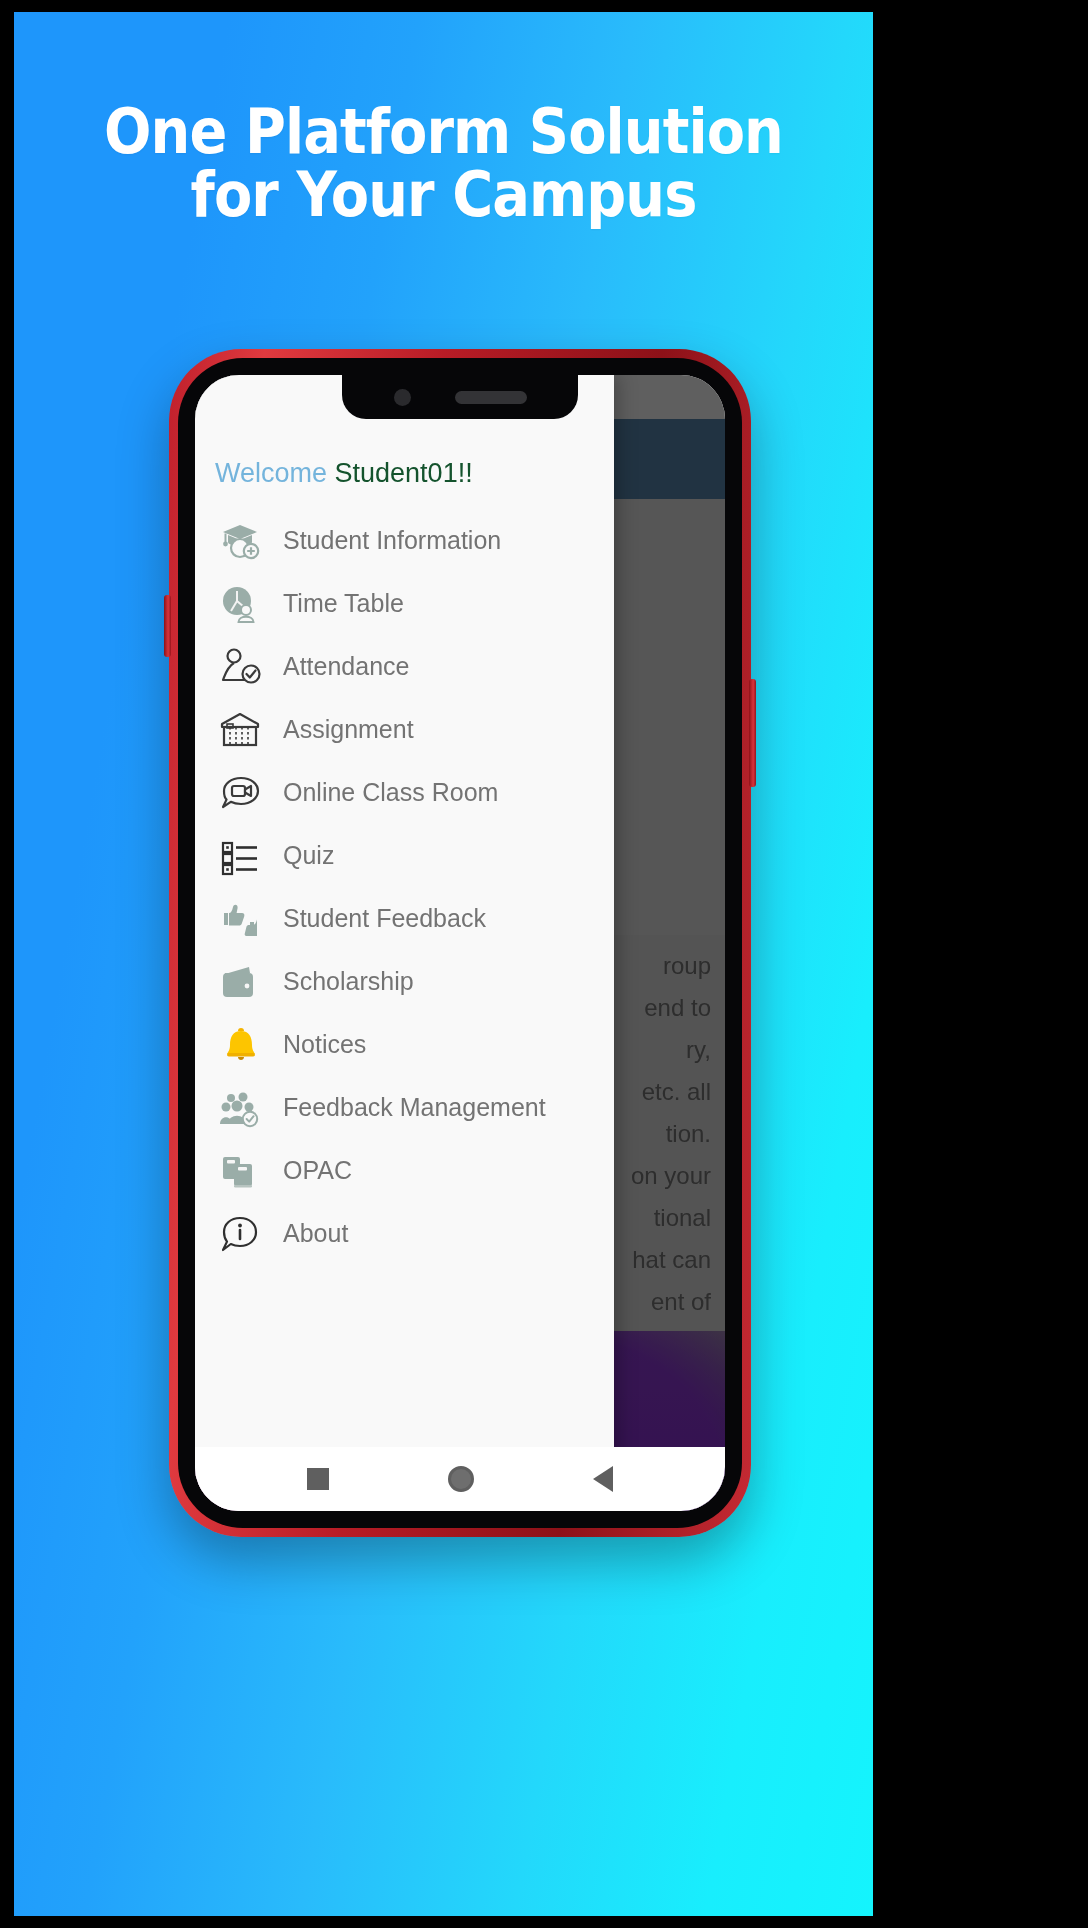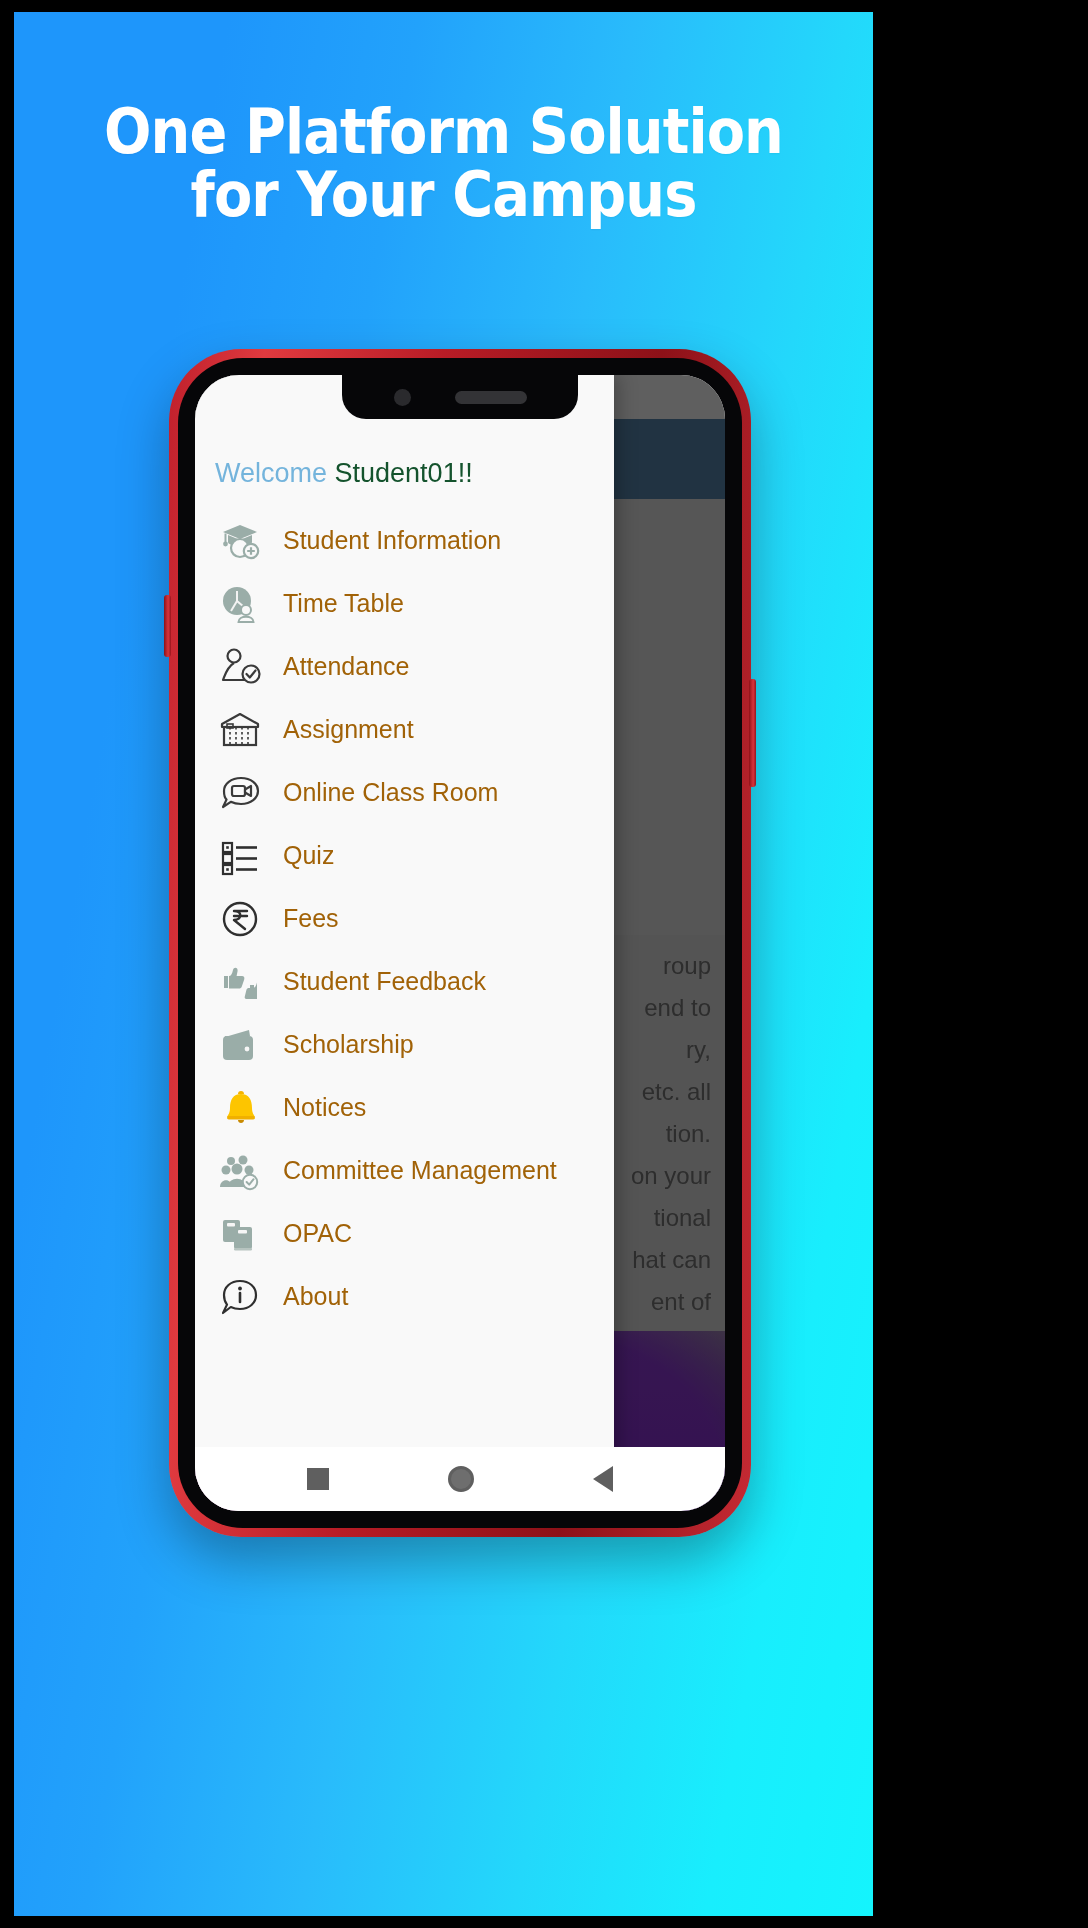--- a/index.html
+++ b/index.html
@@ -221,7 +221,7 @@
   }
   .drawer-item .lbl {
     font-size:25px;
-    color:#a16207;
+    color:#737373;
     white-space:nowrap;
   }
 

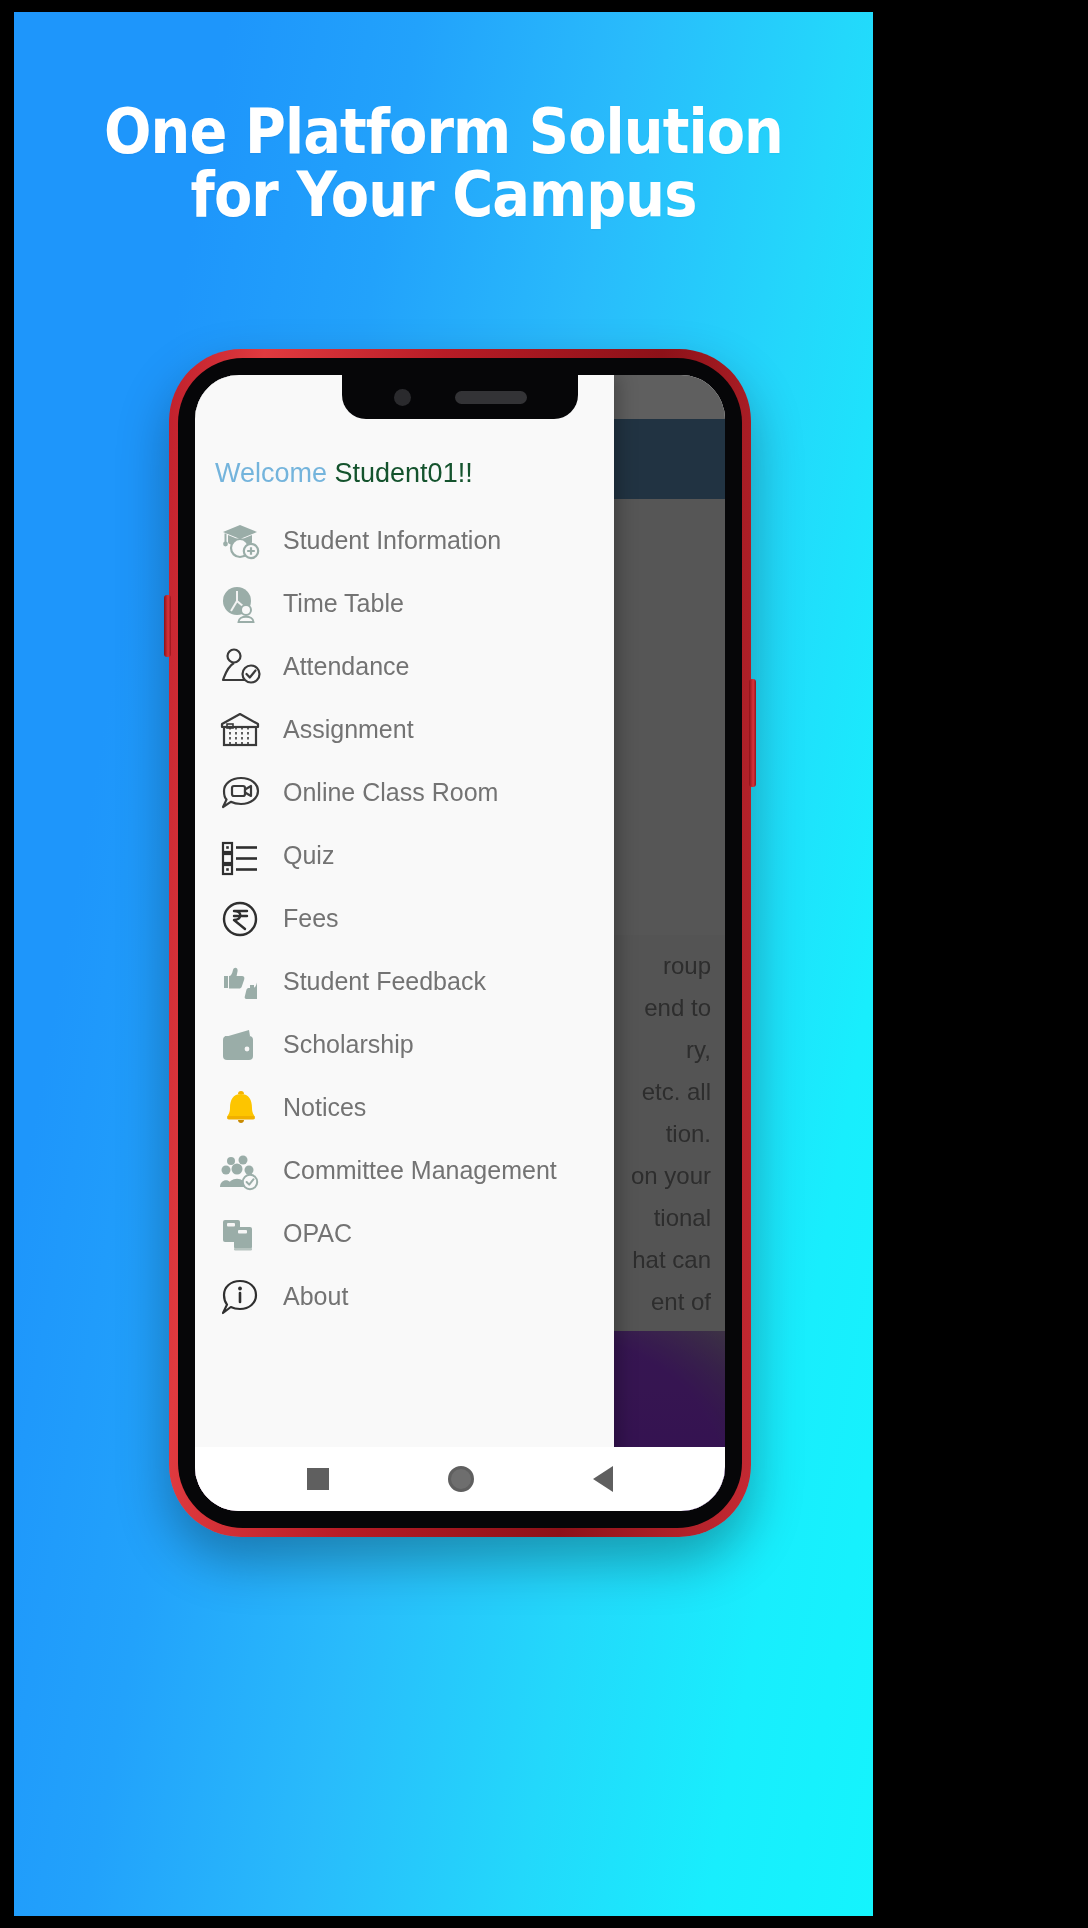--- a/index.html
+++ b/index.html
@@ -388,15 +388,6 @@
               <span class="lbl">Quiz</span>
             </div>
 
-            <div class="drawer-item">
-              <span class="ico">
-                <svg width="44" height="40" viewBox="0 0 44 40">
-                  <circle cx="21" cy="20" r="16" fill="none" stroke="#2f2f2f" stroke-width="2.4"></circle>
-                  <path d="M15 12 L28 12 M15 17 L28 17 M15 12 C23 12 24 20 15 21 L26 30" fill="none" stroke="#2f2f2f" stroke-width="2.4" stroke-linecap="round" stroke-linejoin="round"></path>
-                </svg>
-              </span>
-              <span class="lbl">Fees</span>
-            </div>
 
             <div class="drawer-item">
               <span class="ico">

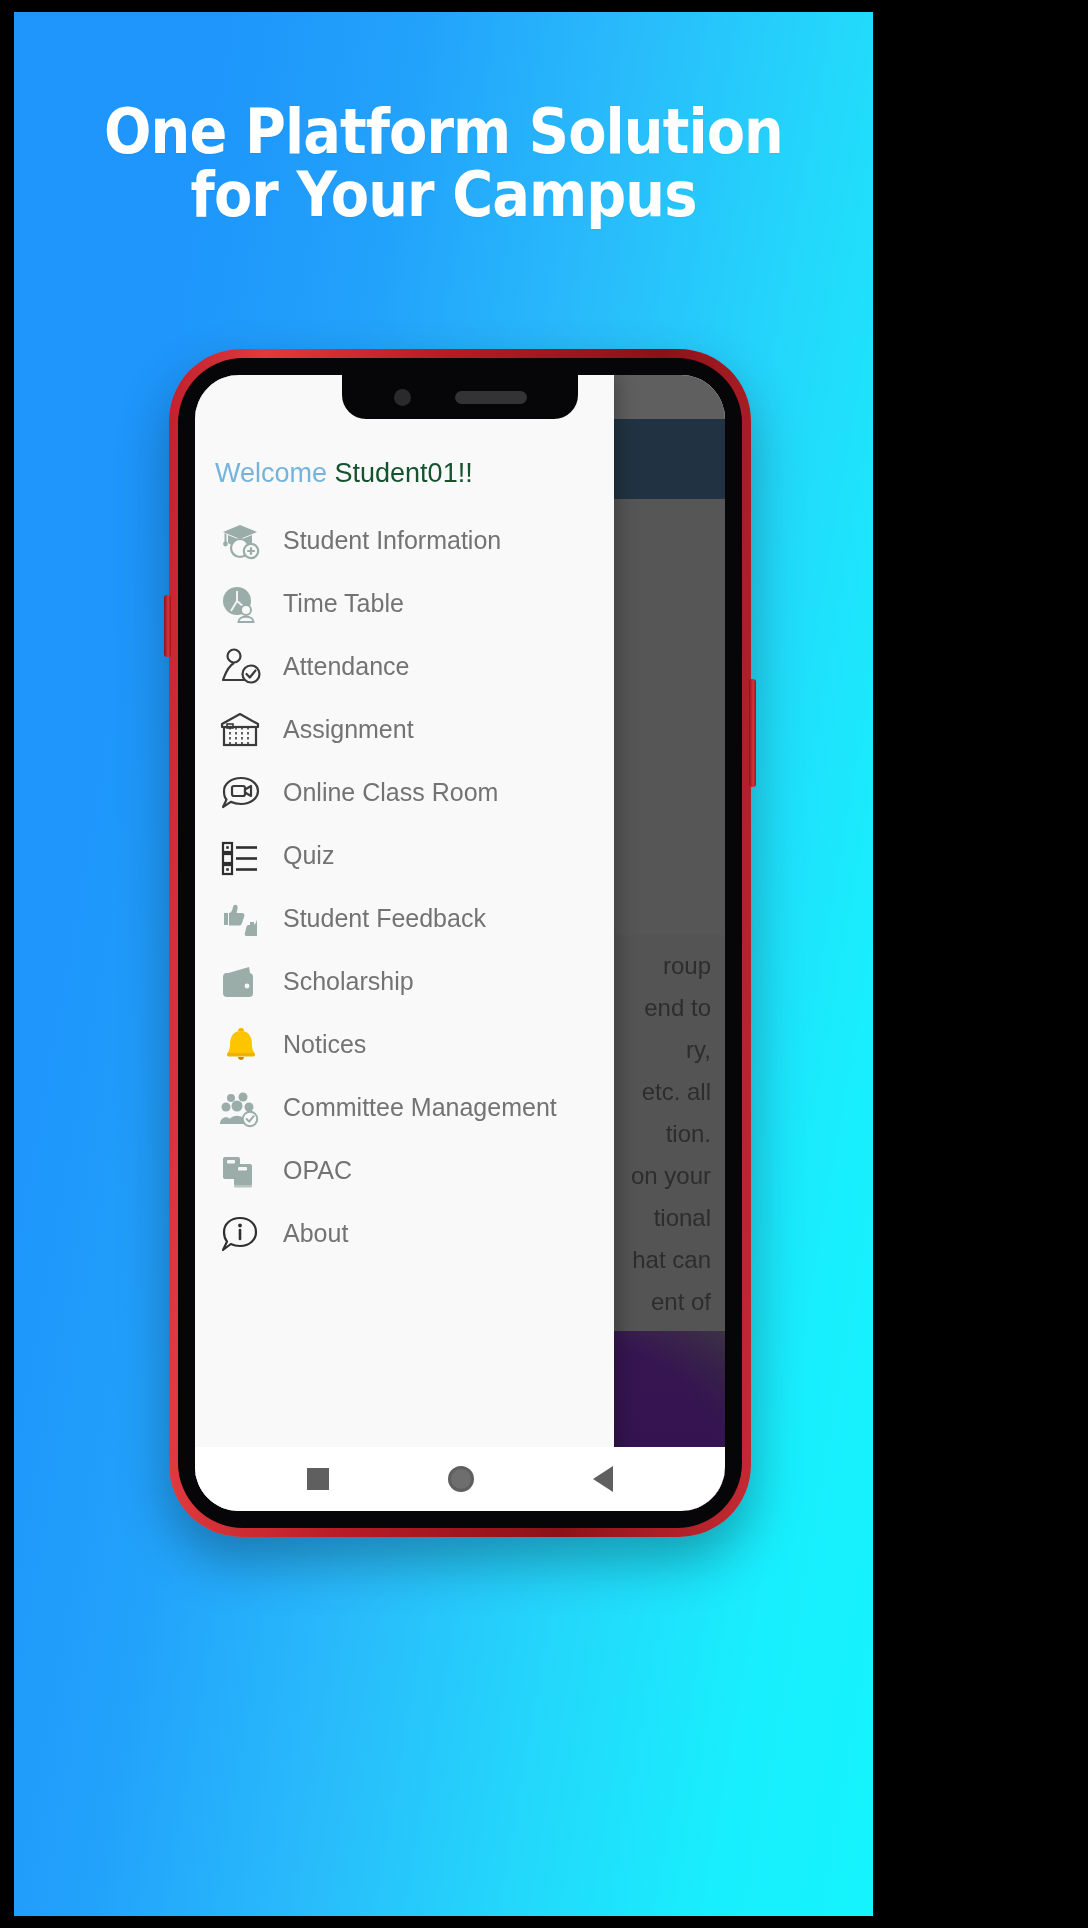--- a/index.html
+++ b/index.html
@@ -439,7 +439,7 @@
                   <path d="M27.6 31 L30.2 33.6 L34.6 28.2" fill="none" stroke="#9aada8" stroke-width="2" stroke-linecap="round" stroke-linejoin="round"></path>
                 </svg>
               </span>
-              <span class="lbl">Committee Management</span>
+              <span class="lbl">Feedback Management</span>
             </div>
 
             <div class="drawer-item">

